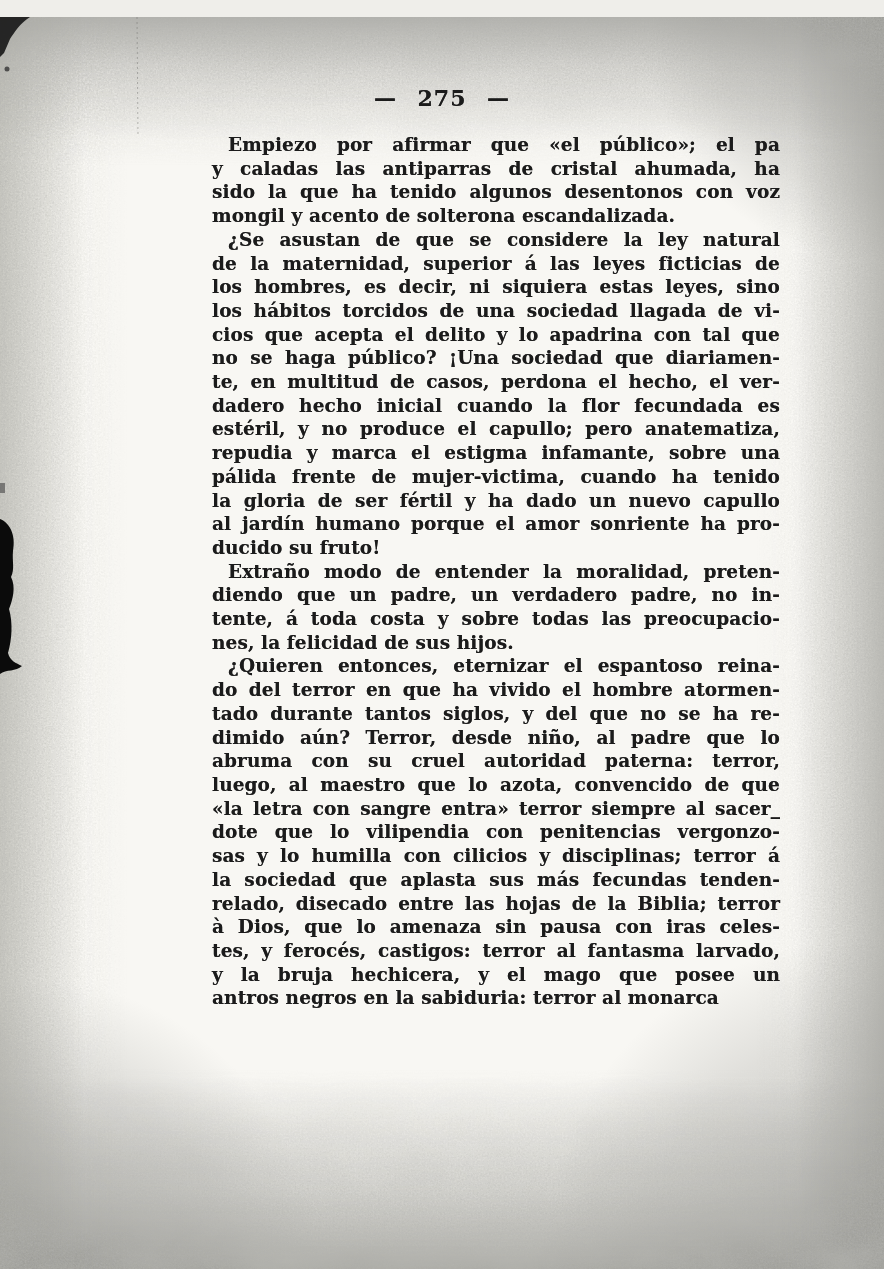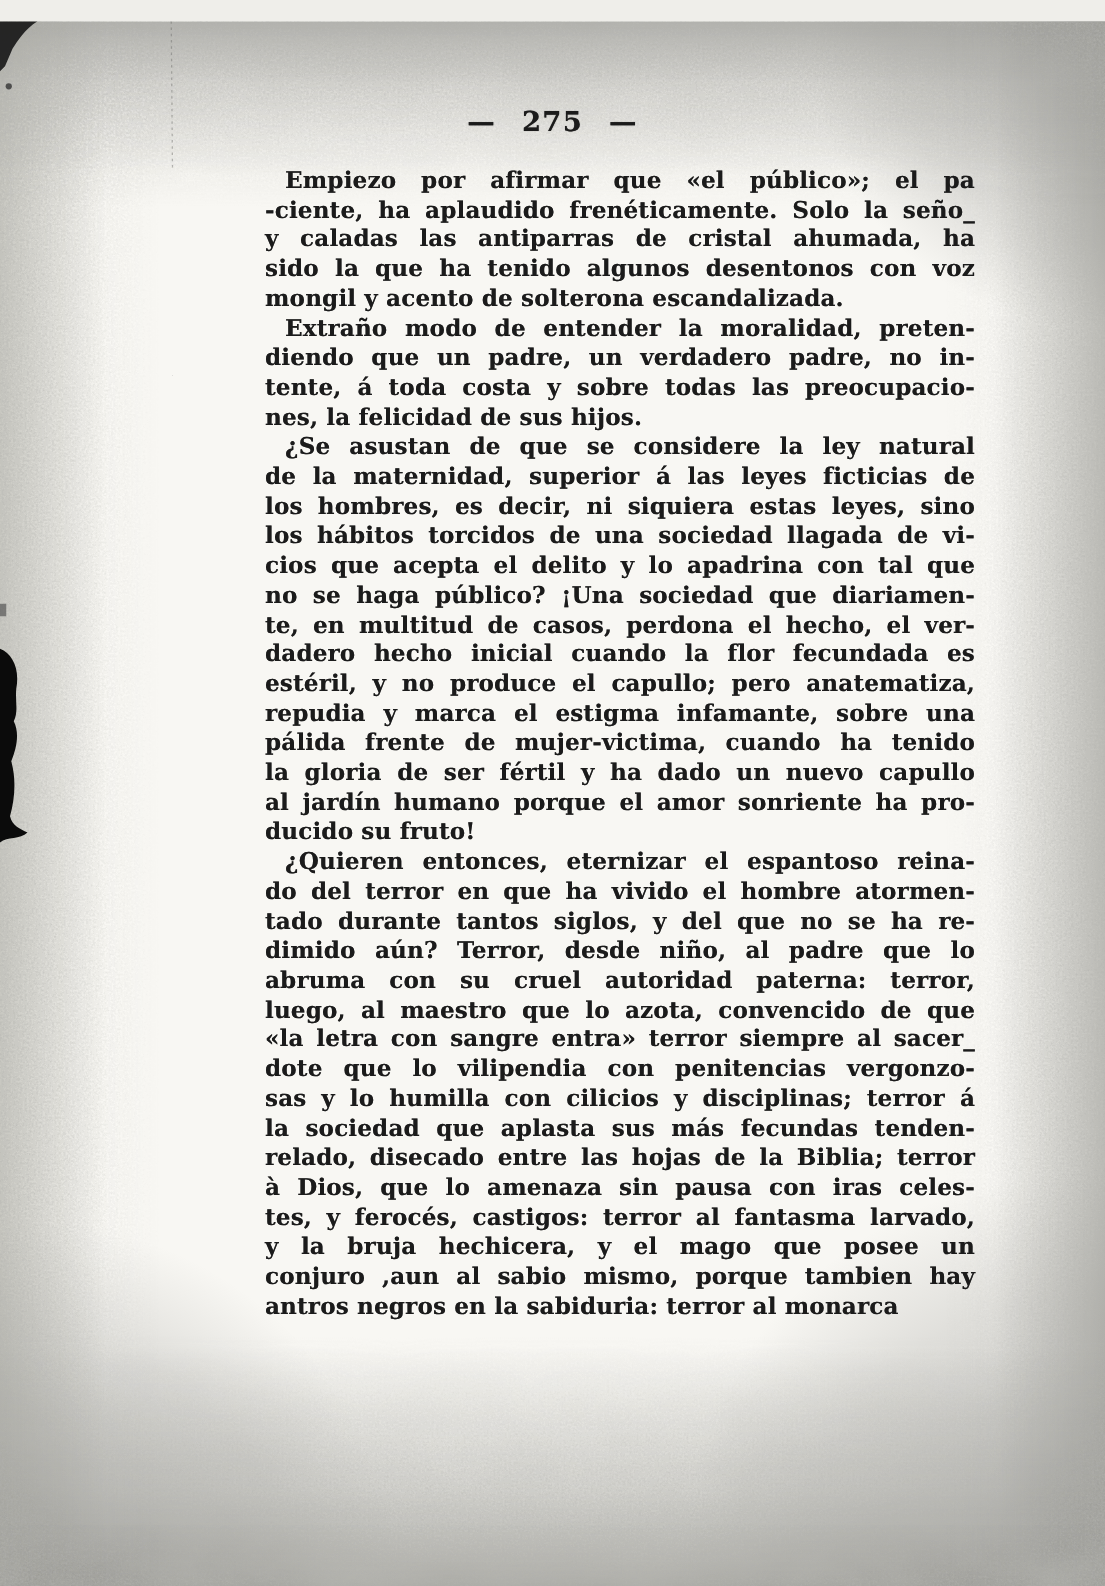--- a/index.html
+++ b/index.html
@@ -167,7 +167,6 @@
     <div class="text-column">
         <div class="para">
           <div class="line first">Empiezo por afirmar que «el público»; el pa</div>
-          <div class="line">-ciente, ha aplaudido frenéticamente. Solo la seño_</div>
           <div class="line">y caladas las antiparras de cristal ahumada, ha</div>
           <div class="line">sido la que ha tenido algunos desentonos con voz</div>
           <div class="line last">mongil y acento de solterona escandalizada.</div>

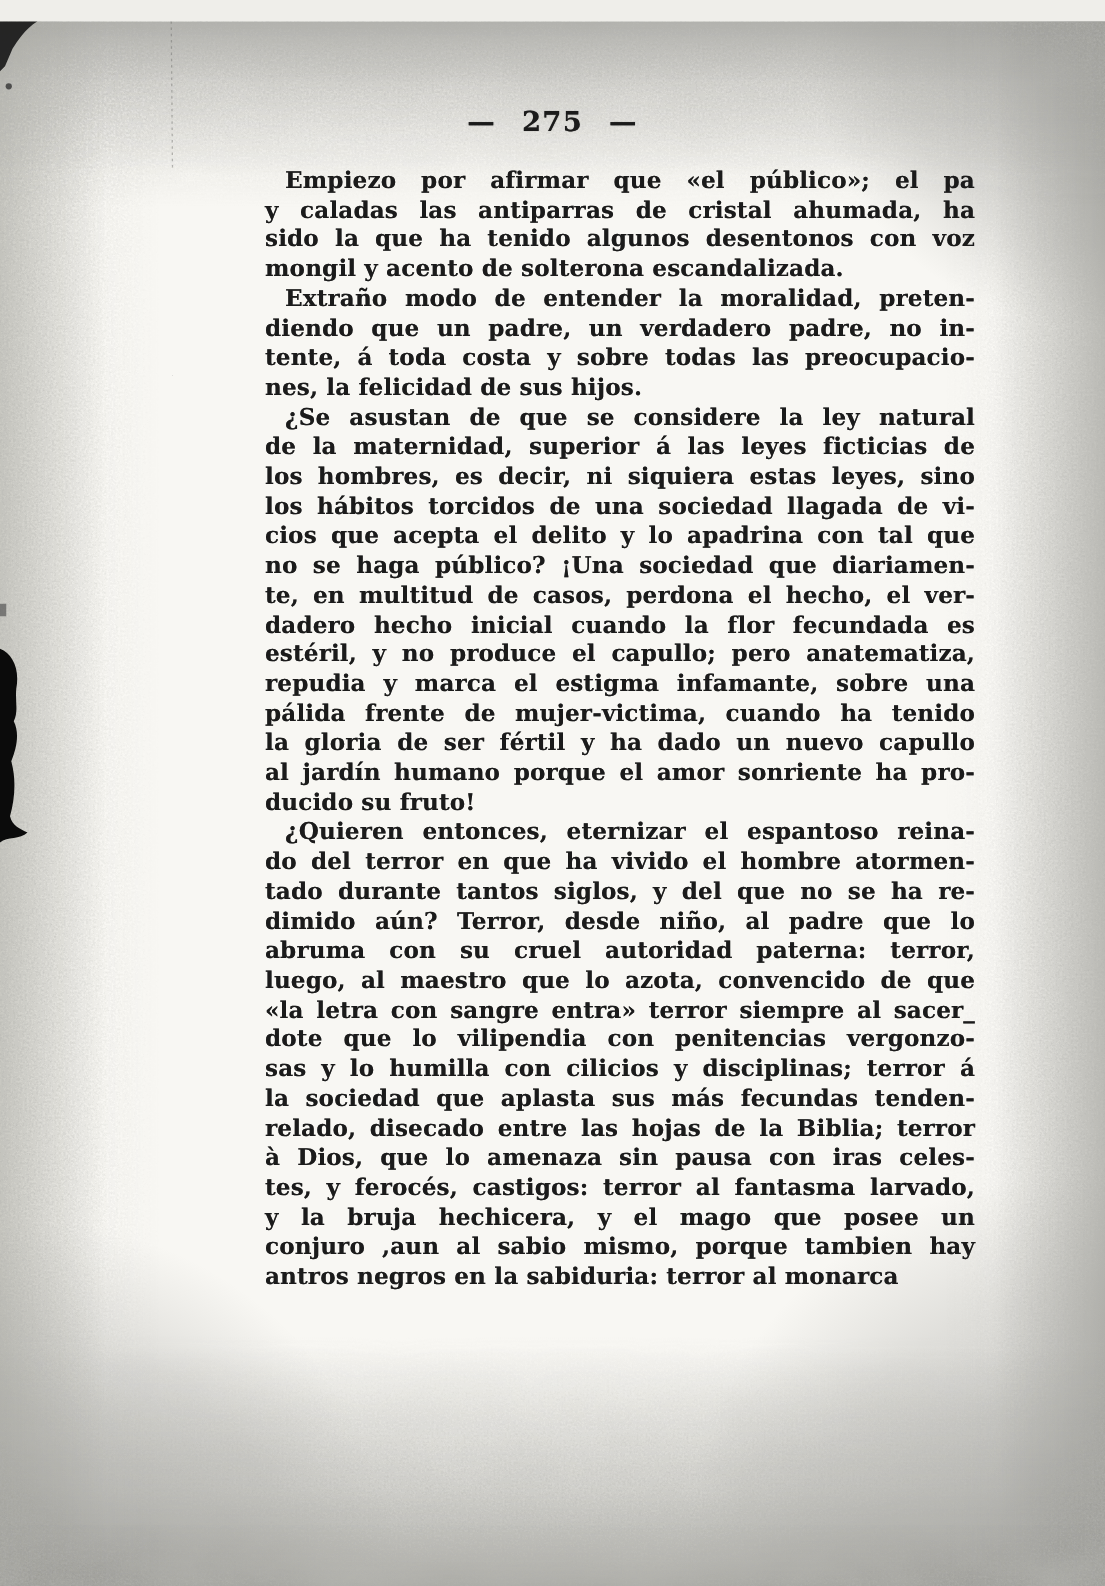--- a/index.html
+++ b/index.html
@@ -172,12 +172,6 @@
           <div class="line last">mongil y acento de solterona escandalizada.</div>
         </div>
         <div class="para">
-          <div class="line first">Extraño modo de entender la moralidad, preten-</div>
-          <div class="line">diendo que un padre, un verdadero padre, no in-</div>
-          <div class="line">tente, á toda costa y sobre todas las preocupacio-</div>
-          <div class="line last">nes, la felicidad de sus hijos.</div>
-        </div>
-        <div class="para">
           <div class="line first">¿Se asustan de que se considere la ley natural</div>
           <div class="line">de la maternidad, superior á las leyes ficticias de</div>
           <div class="line">los hombres, es decir, ni siquiera estas leyes, sino</div>
@@ -192,6 +186,12 @@
           <div class="line">la gloria de ser fértil y ha dado un nuevo capullo</div>
           <div class="line">al jardín humano porque el amor sonriente ha pro-</div>
           <div class="line last">ducido su fruto!</div>
+        </div>
+        <div class="para">
+          <div class="line first">Extraño modo de entender la moralidad, preten-</div>
+          <div class="line">diendo que un padre, un verdadero padre, no in-</div>
+          <div class="line">tente, á toda costa y sobre todas las preocupacio-</div>
+          <div class="line last">nes, la felicidad de sus hijos.</div>
         </div>
         <div class="para">
           <div class="line first">¿Quieren entonces, eternizar el espantoso reina-</div>

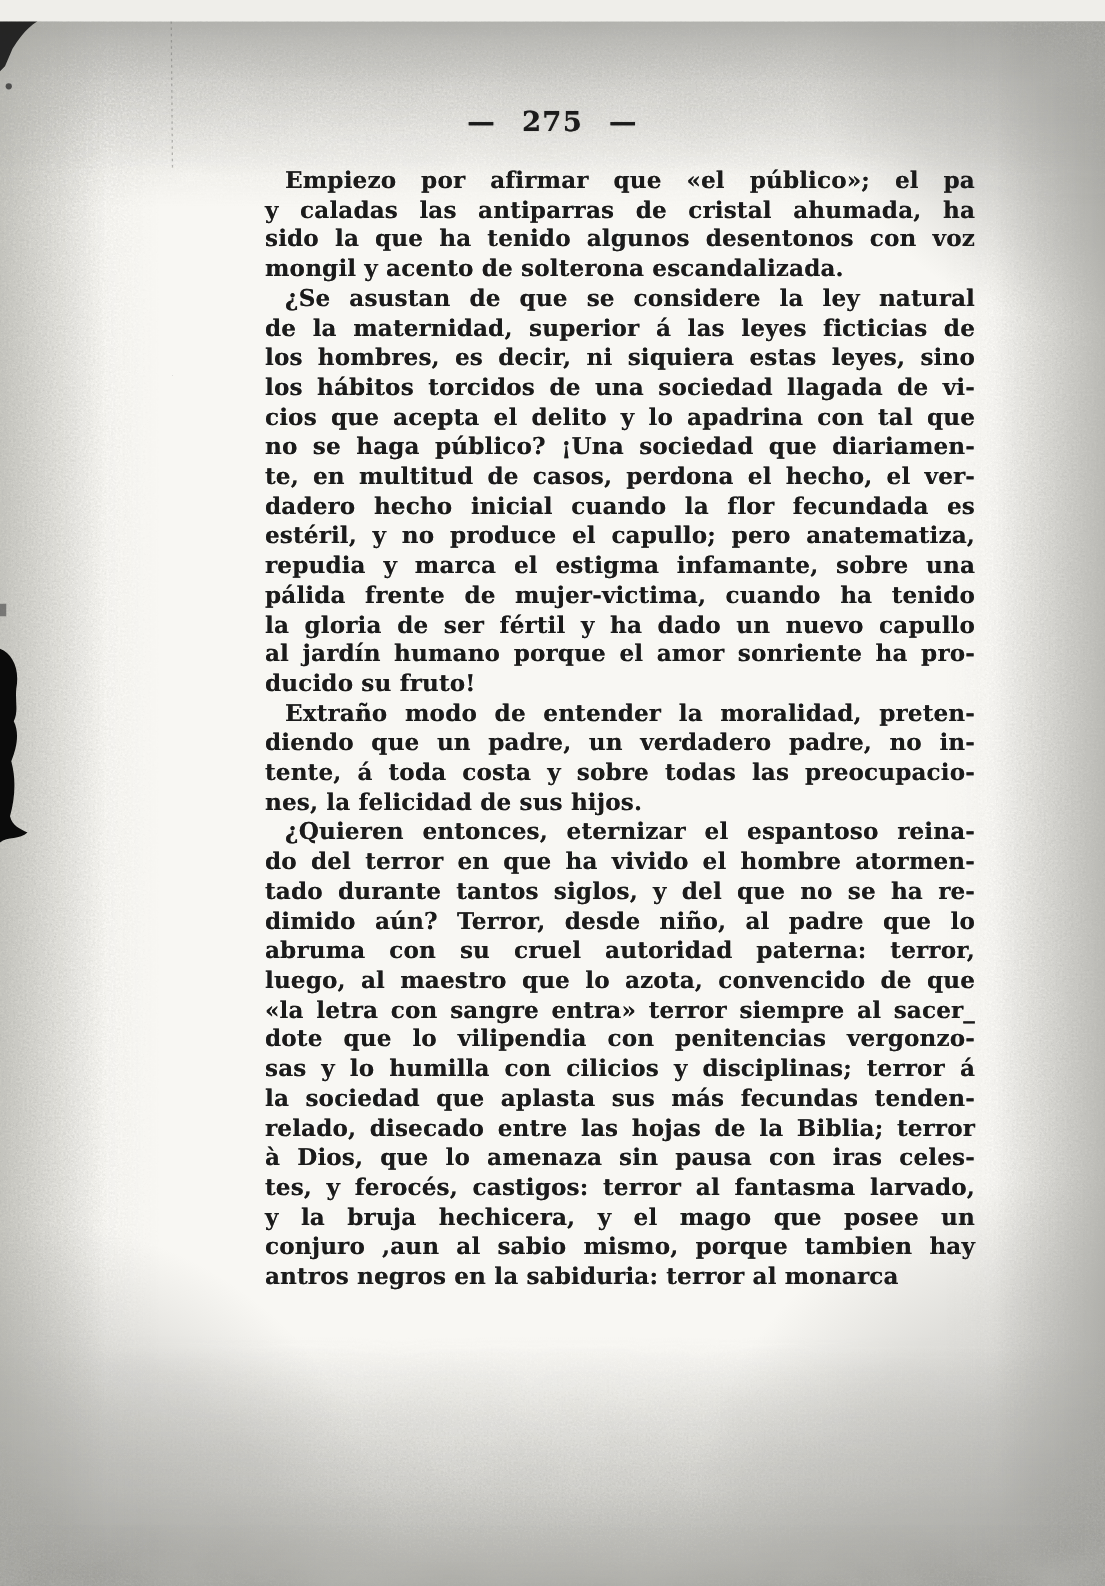--- a/index.html
+++ b/index.html
@@ -208,7 +208,6 @@
           <div class="line">à Dios, que lo amenaza sin pausa con iras celes-</div>
           <div class="line">tes, y ferocés, castigos: terror al fantasma larvado,</div>
           <div class="line">y la bruja hechicera, y el mago que posee un</div>
-          <div class="line">conjuro ,aun al sabio mismo, porque tambien hay</div>
           <div class="line last">antros negros en la sabiduria: terror al monarca</div>
         </div>
       </div>

